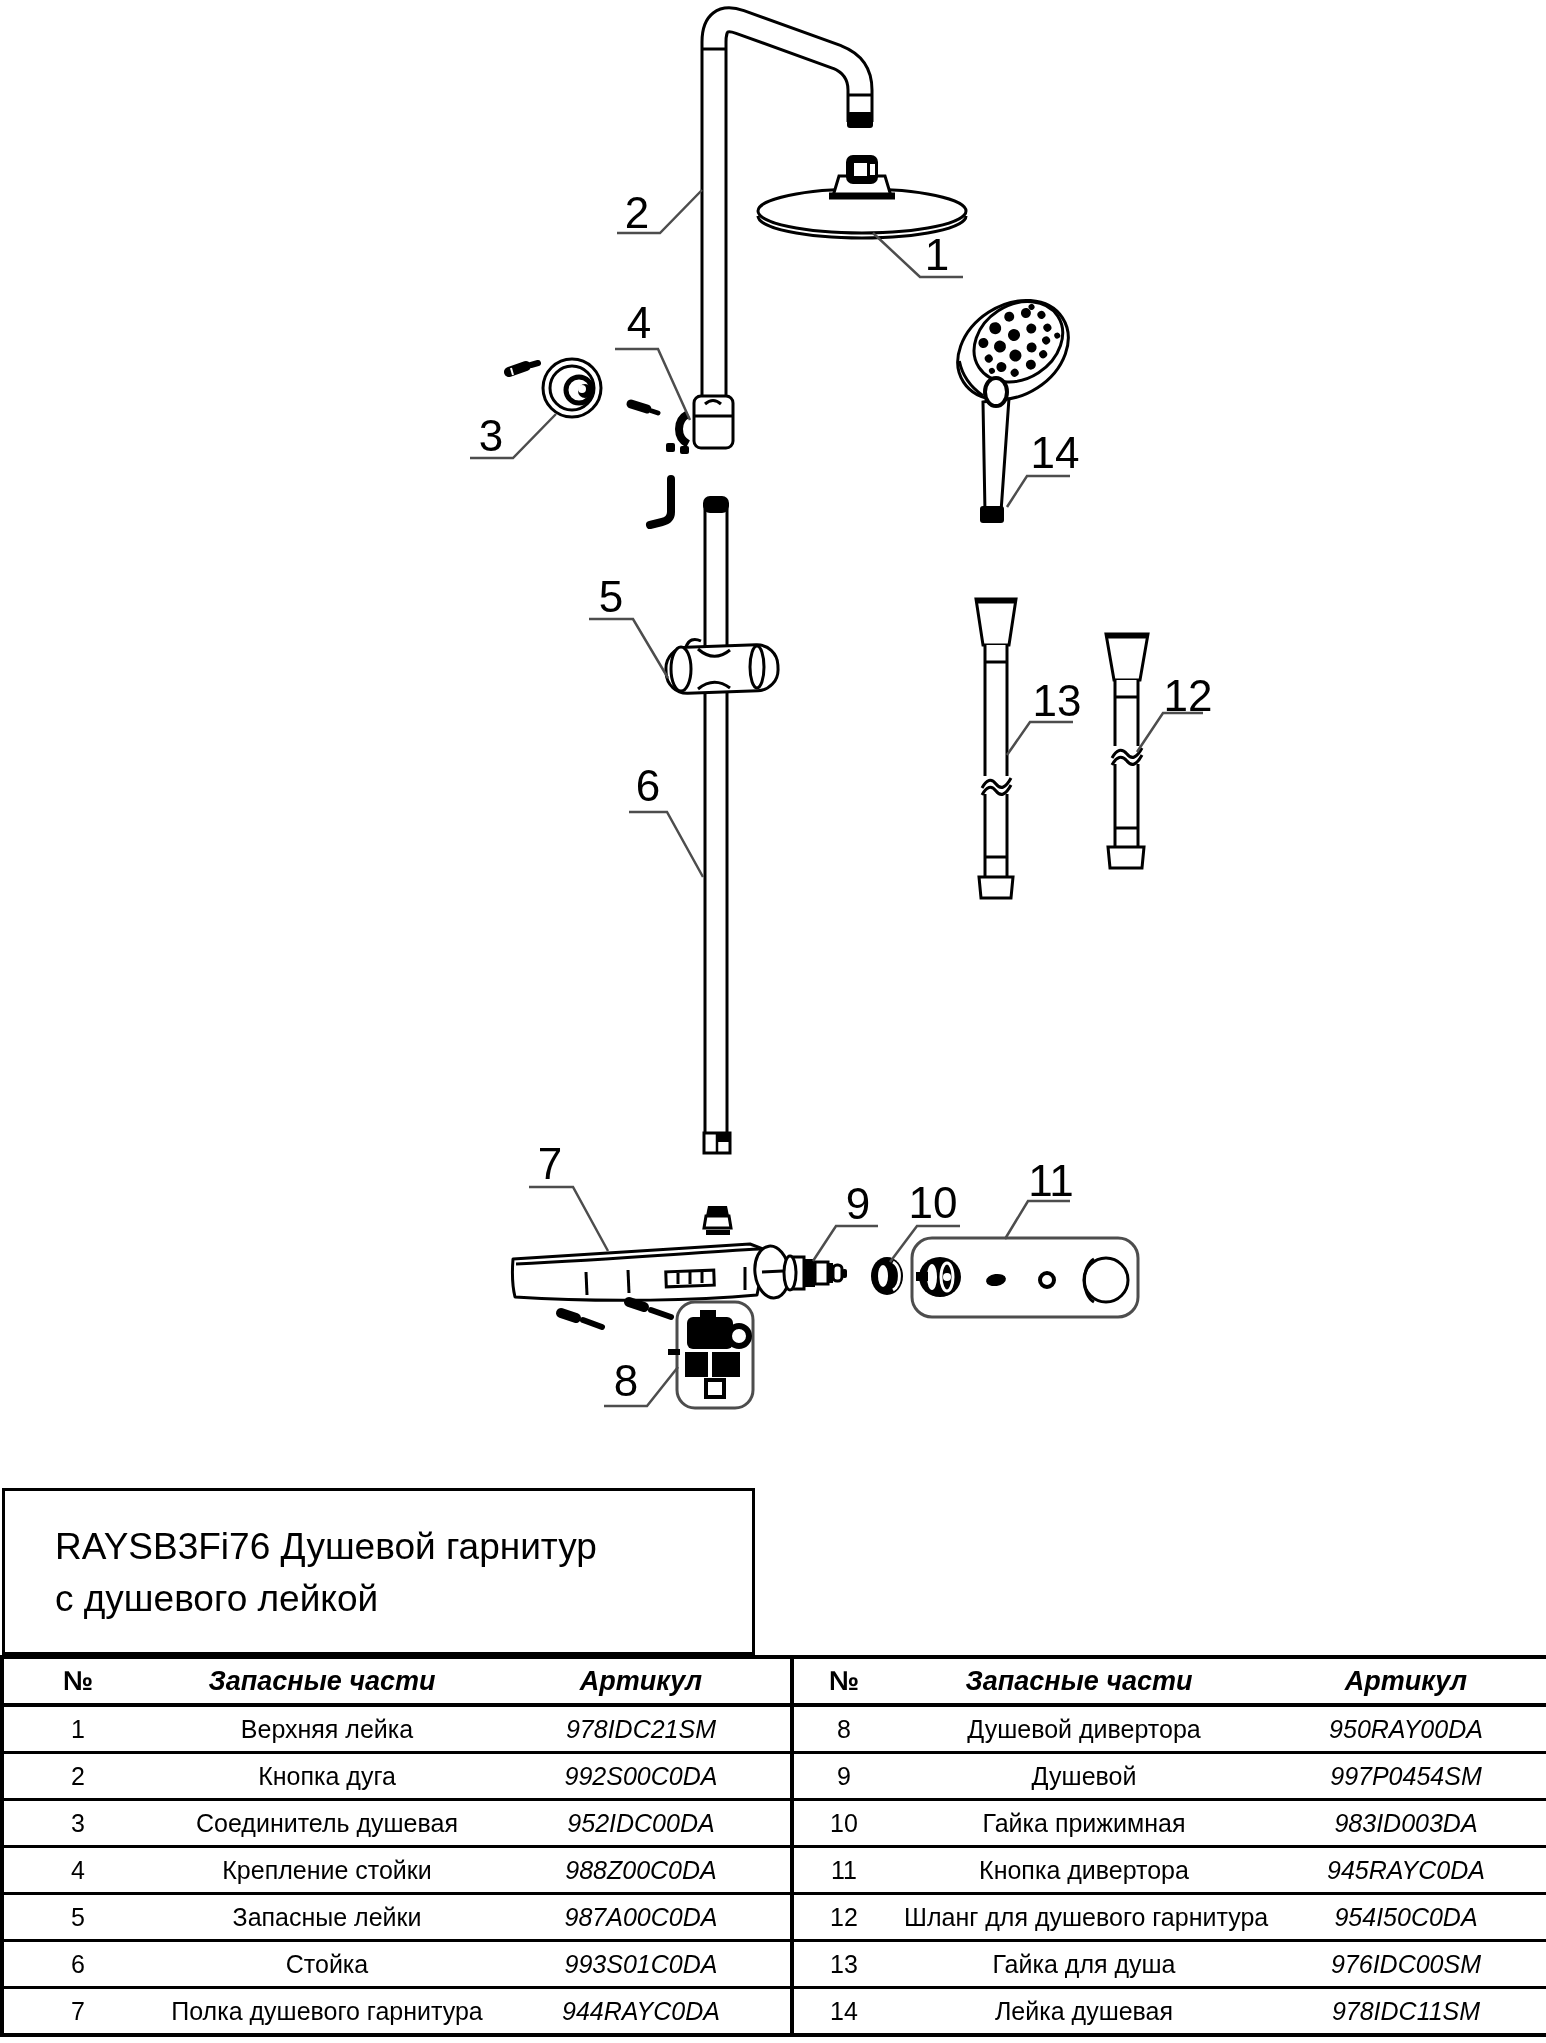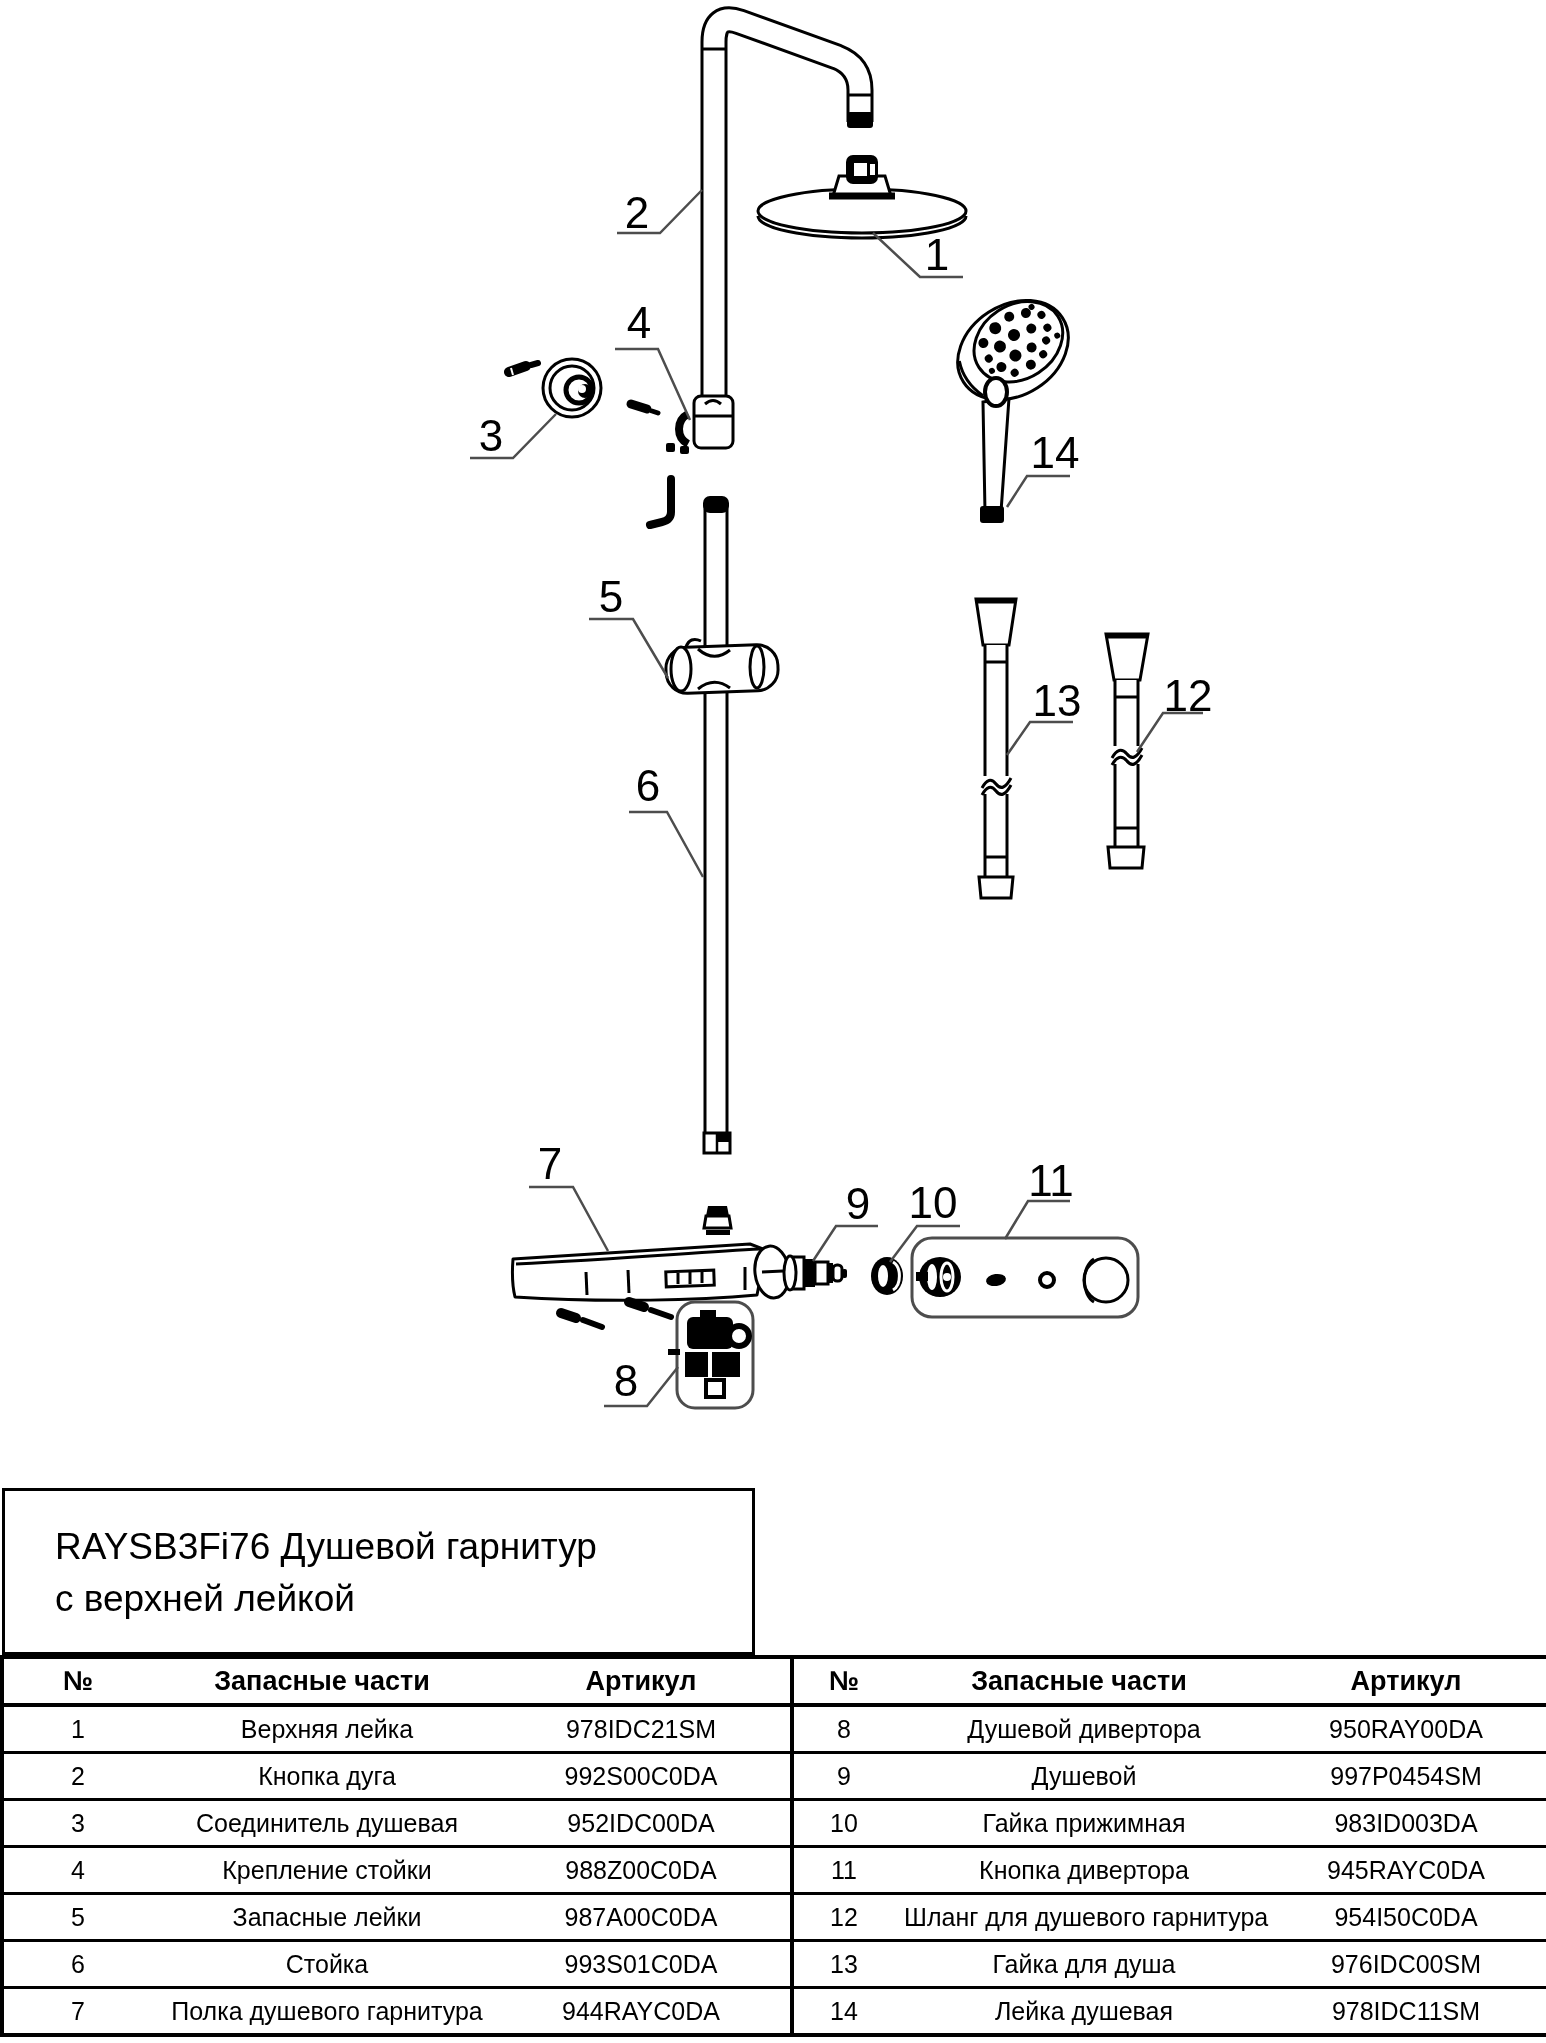--- a/index.html
+++ b/index.html
@@ -261,7 +261,7 @@
 
   <div class="title-box">
     <div>RAYSB3Fi76 Душевой гарнитур</div>
-    <div>с верхней лейкой</div>
+    <div>с душевого лейкой</div>
   </div>
 
   <div class="tables">

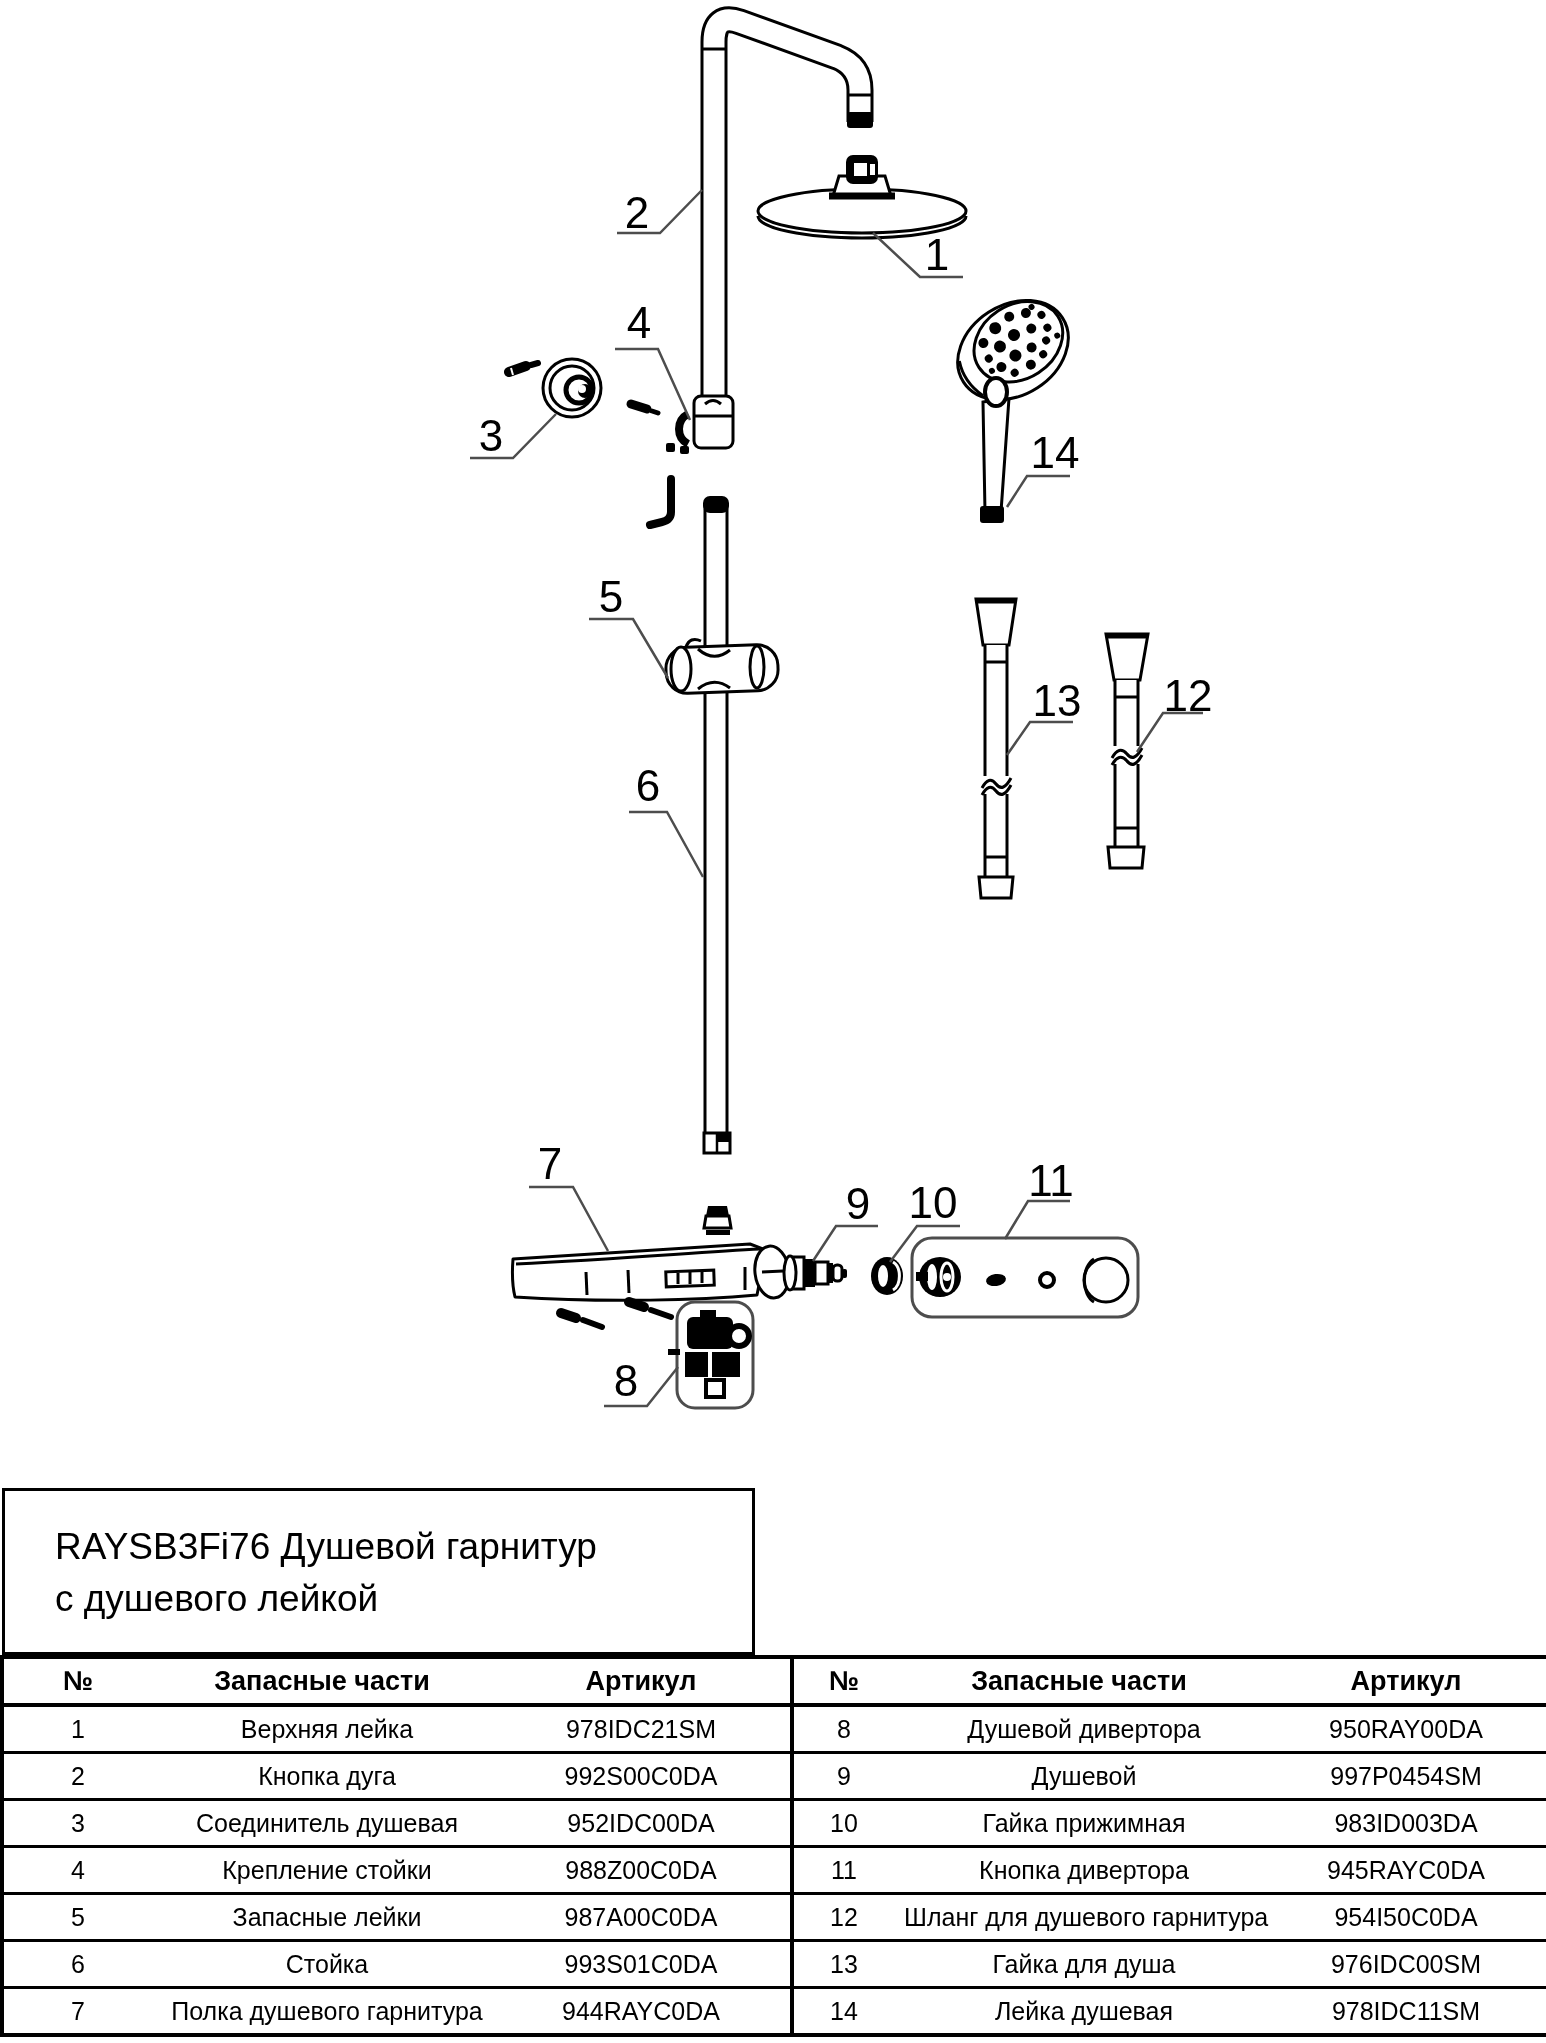--- a/index.html
+++ b/index.html
@@ -27,7 +27,7 @@
   tbody td { height:44px; font-size:25px; font-weight:normal; white-space:nowrap; }
   .c-num     { text-align:center; }
   .c-name    { text-align:center; padding-left:10px; }
-  .c-article { text-align:center; }
+  .c-article { text-align:center;font-style:italic; }
   table.t-left  col.w-num { width:150px; } table.t-left  col.w-name { width:340px; } table.t-left  col.w-art { width:300px; }
   table.t-right col.w-num { width:100px; } table.t-right col.w-name { width:370px; } table.t-right col.w-art { width:286px; }
 </style>

